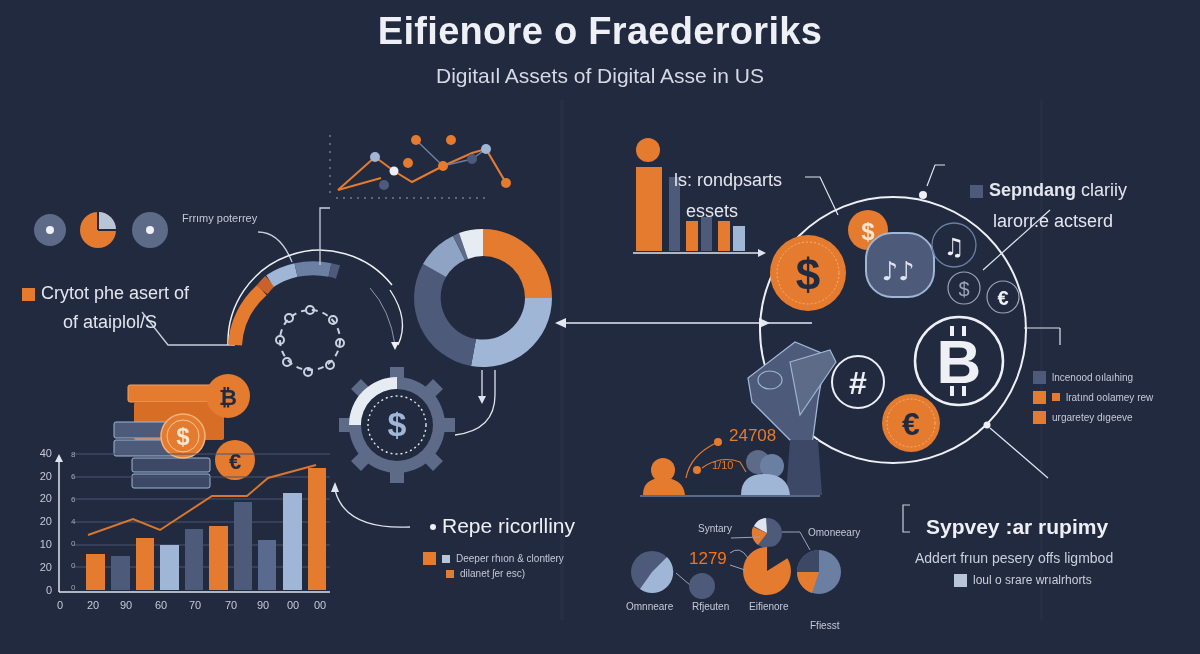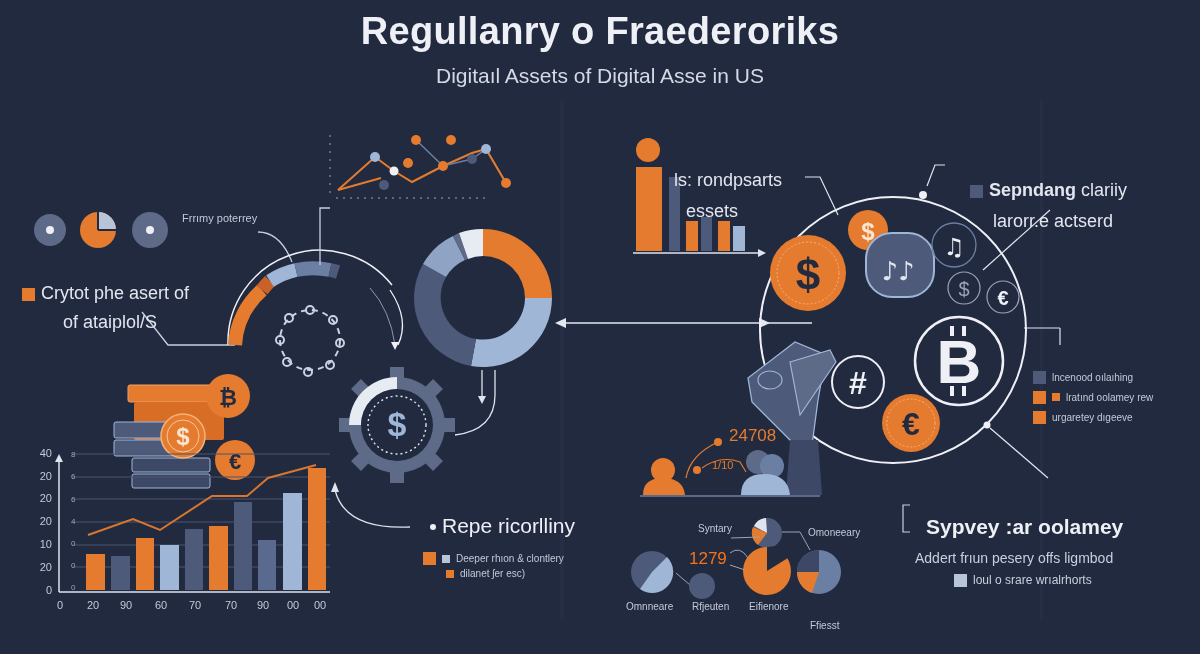--- a/index.html
+++ b/index.html
@@ -306,7 +306,7 @@
   <path d="M910 505 L903 505 L903 532 L910 532" stroke="#c8cfdd" stroke-width="1.2" fill="none"></path>
 </svg>
 
-<div class="abs title">Regullanry o Fraederoriks</div>
+<div class="abs title">Eifienore o Fraederoriks</div>
 <div class="abs subtitle">Digitaıl Assets of Digital Asse in US</div>
 
 <div class="abs lbl-small" style="left:182px; top:212px;">Frrımy poterrey</div>

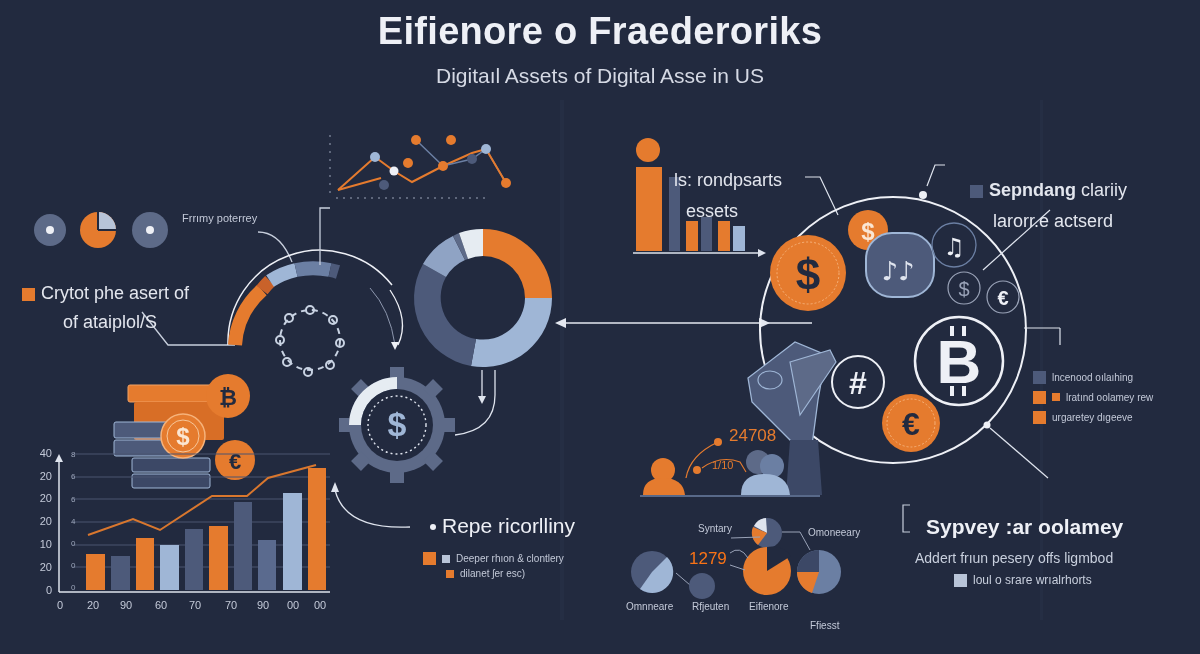--- a/index.html
+++ b/index.html
@@ -365,7 +365,7 @@
 <div class="abs lbl-tiny" style="left:749px; top:601px;">Eifienore</div>
 <div class="abs lbl-tiny" style="left:810px; top:620px;">Ffiesst</div>
 
-<div class="abs lbl-big" style="left:926px; top:515px; font-weight:bold;">Sypvey :ar oolamey</div>
+<div class="abs lbl-big" style="left:926px; top:515px; font-weight:bold;">Sypvey :ar rupimy</div>
 <div class="abs" style="left:915px; top:550px; font-size:14px; color:#c8cfdd;">Addert frıun pesery offs ligmbod</div>
 <div class="abs" style="left:913px; top:573px; font-size:12px; color:#c8cfdd;padding-left:41px;">
   <span class="sq" style="background:#b8c4d8;"></span><span>loul o srare wrıalrhorts</span>

